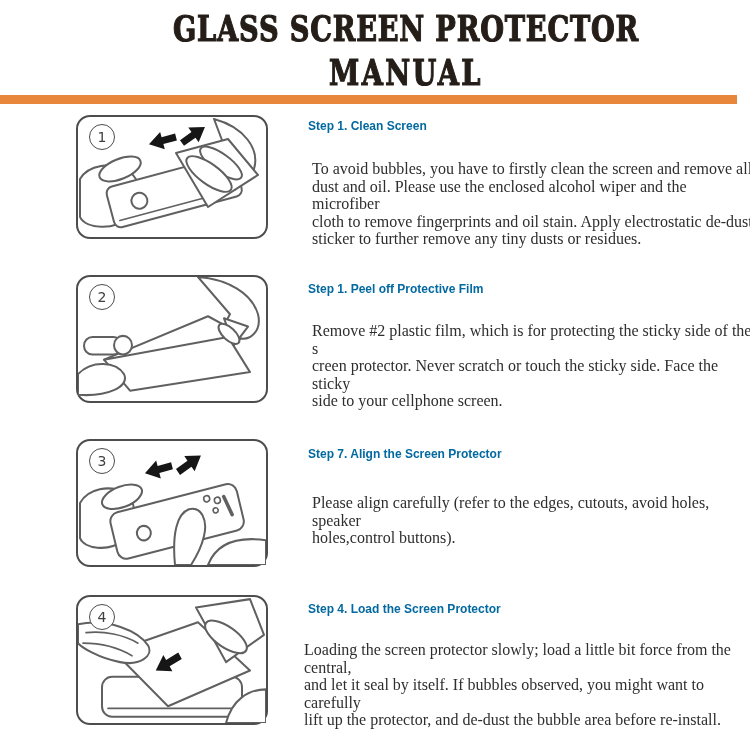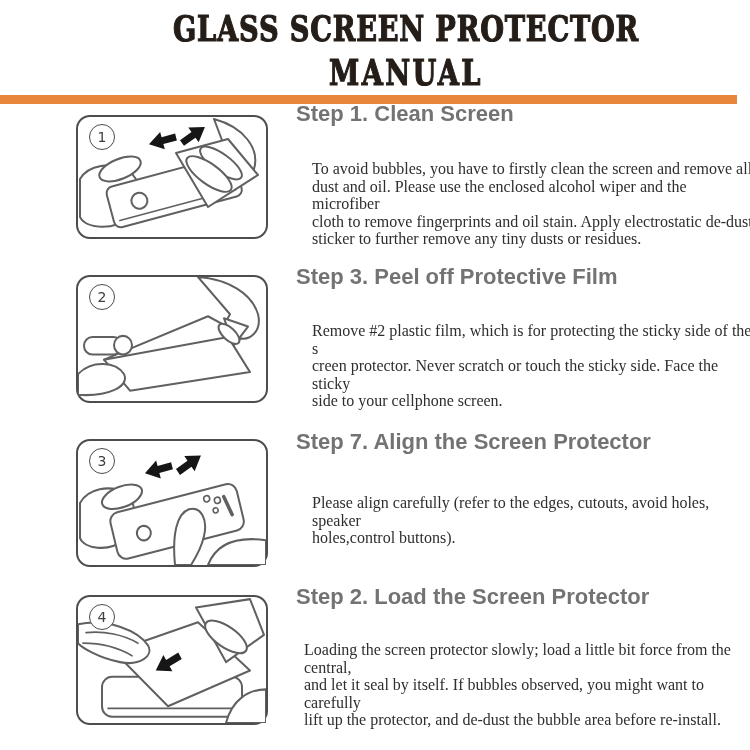--- a/index.html
+++ b/index.html
@@ -20,8 +20,8 @@
          border-radius:50%;display:flex;align-items:center;justify-content:center;z-index:2;
          font-family:"DejaVu Sans",sans-serif;font-size:14px;color:#3f3f3f;background:#fff;}
   
-  .step-head{position:absolute;left:296px;margin:0;font-size:22px;font-weight:bold;
-             color:#737373;line-height:24px;}
+  .step-head{position:absolute;left:296px;margin:12px;font-size:12px;font-weight:bold;
+             color:#0369a1;line-height:24px;}
   .step-body{position:absolute;left:296px;width:445px;margin:16px;
              font-family:Liberation Serif, serif;font-size:16px;line-height:17.5px;
              color:#2e2e2e;white-space:pre-line;}

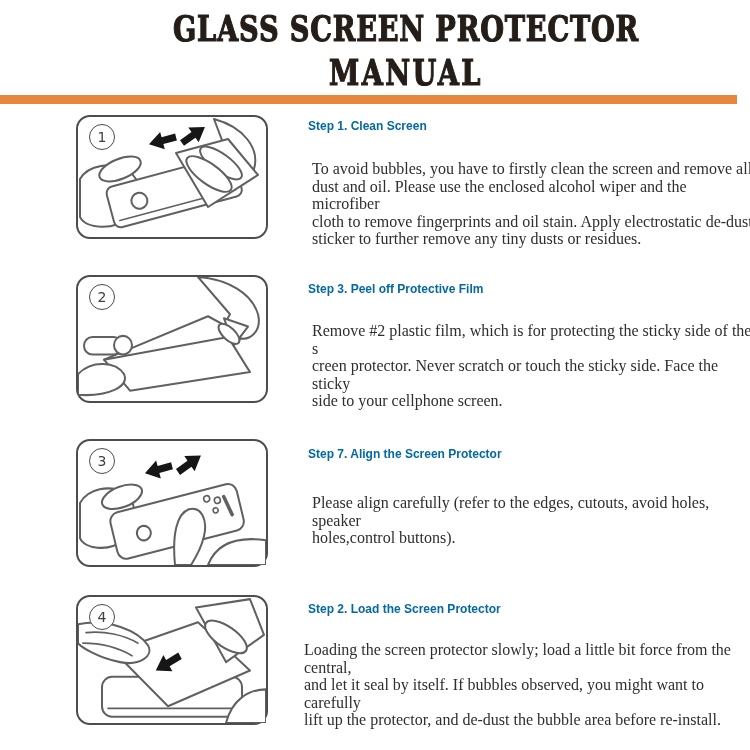--- a/index.html
+++ b/index.html
@@ -85,7 +85,7 @@
         <ellipse class="ln" cx="151" cy="55" rx="13" ry="6" transform="rotate(42 151 55)"></ellipse>
       </svg>
     </div>
-    <h2 class="step-head" style="top:265px">Step 3. Peel off Protective Film</h2>
+    <h2 class="step-head" style="top:265px">Step 1. Peel off Protective Film</h2>
     <p class="step-body" style="top:306px">Remove #2 plastic film, which is for protecting the sticky side of the s
 creen protector. Never scratch or touch the sticky side. Face the sticky
 side to your cellphone screen.</p>

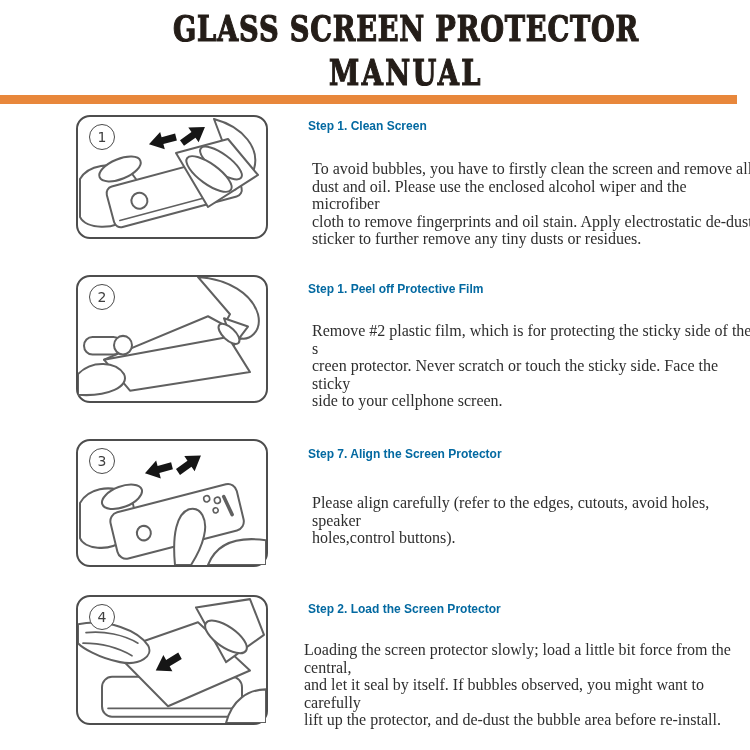--- a/index.html
+++ b/index.html
@@ -132,7 +132,7 @@
         <use href="#arr" class="arr" transform="translate(102 56) rotate(150)"></use>
       </svg>
     </div>
-    <h2 class="step-head" style="top:585px">Step 2. Load the Screen Protector</h2>
+    <h2 class="step-head" style="top:585px">Step 4. Load the Screen Protector</h2>
     <p class="step-body" style="top:625px;left:288px">Loading the screen protector slowly; load a little bit force from the central,
 and let it seal by itself. If bubbles observed, you might want to carefully
 lift up the protector, and de-dust the bubble area before re-install.</p>

